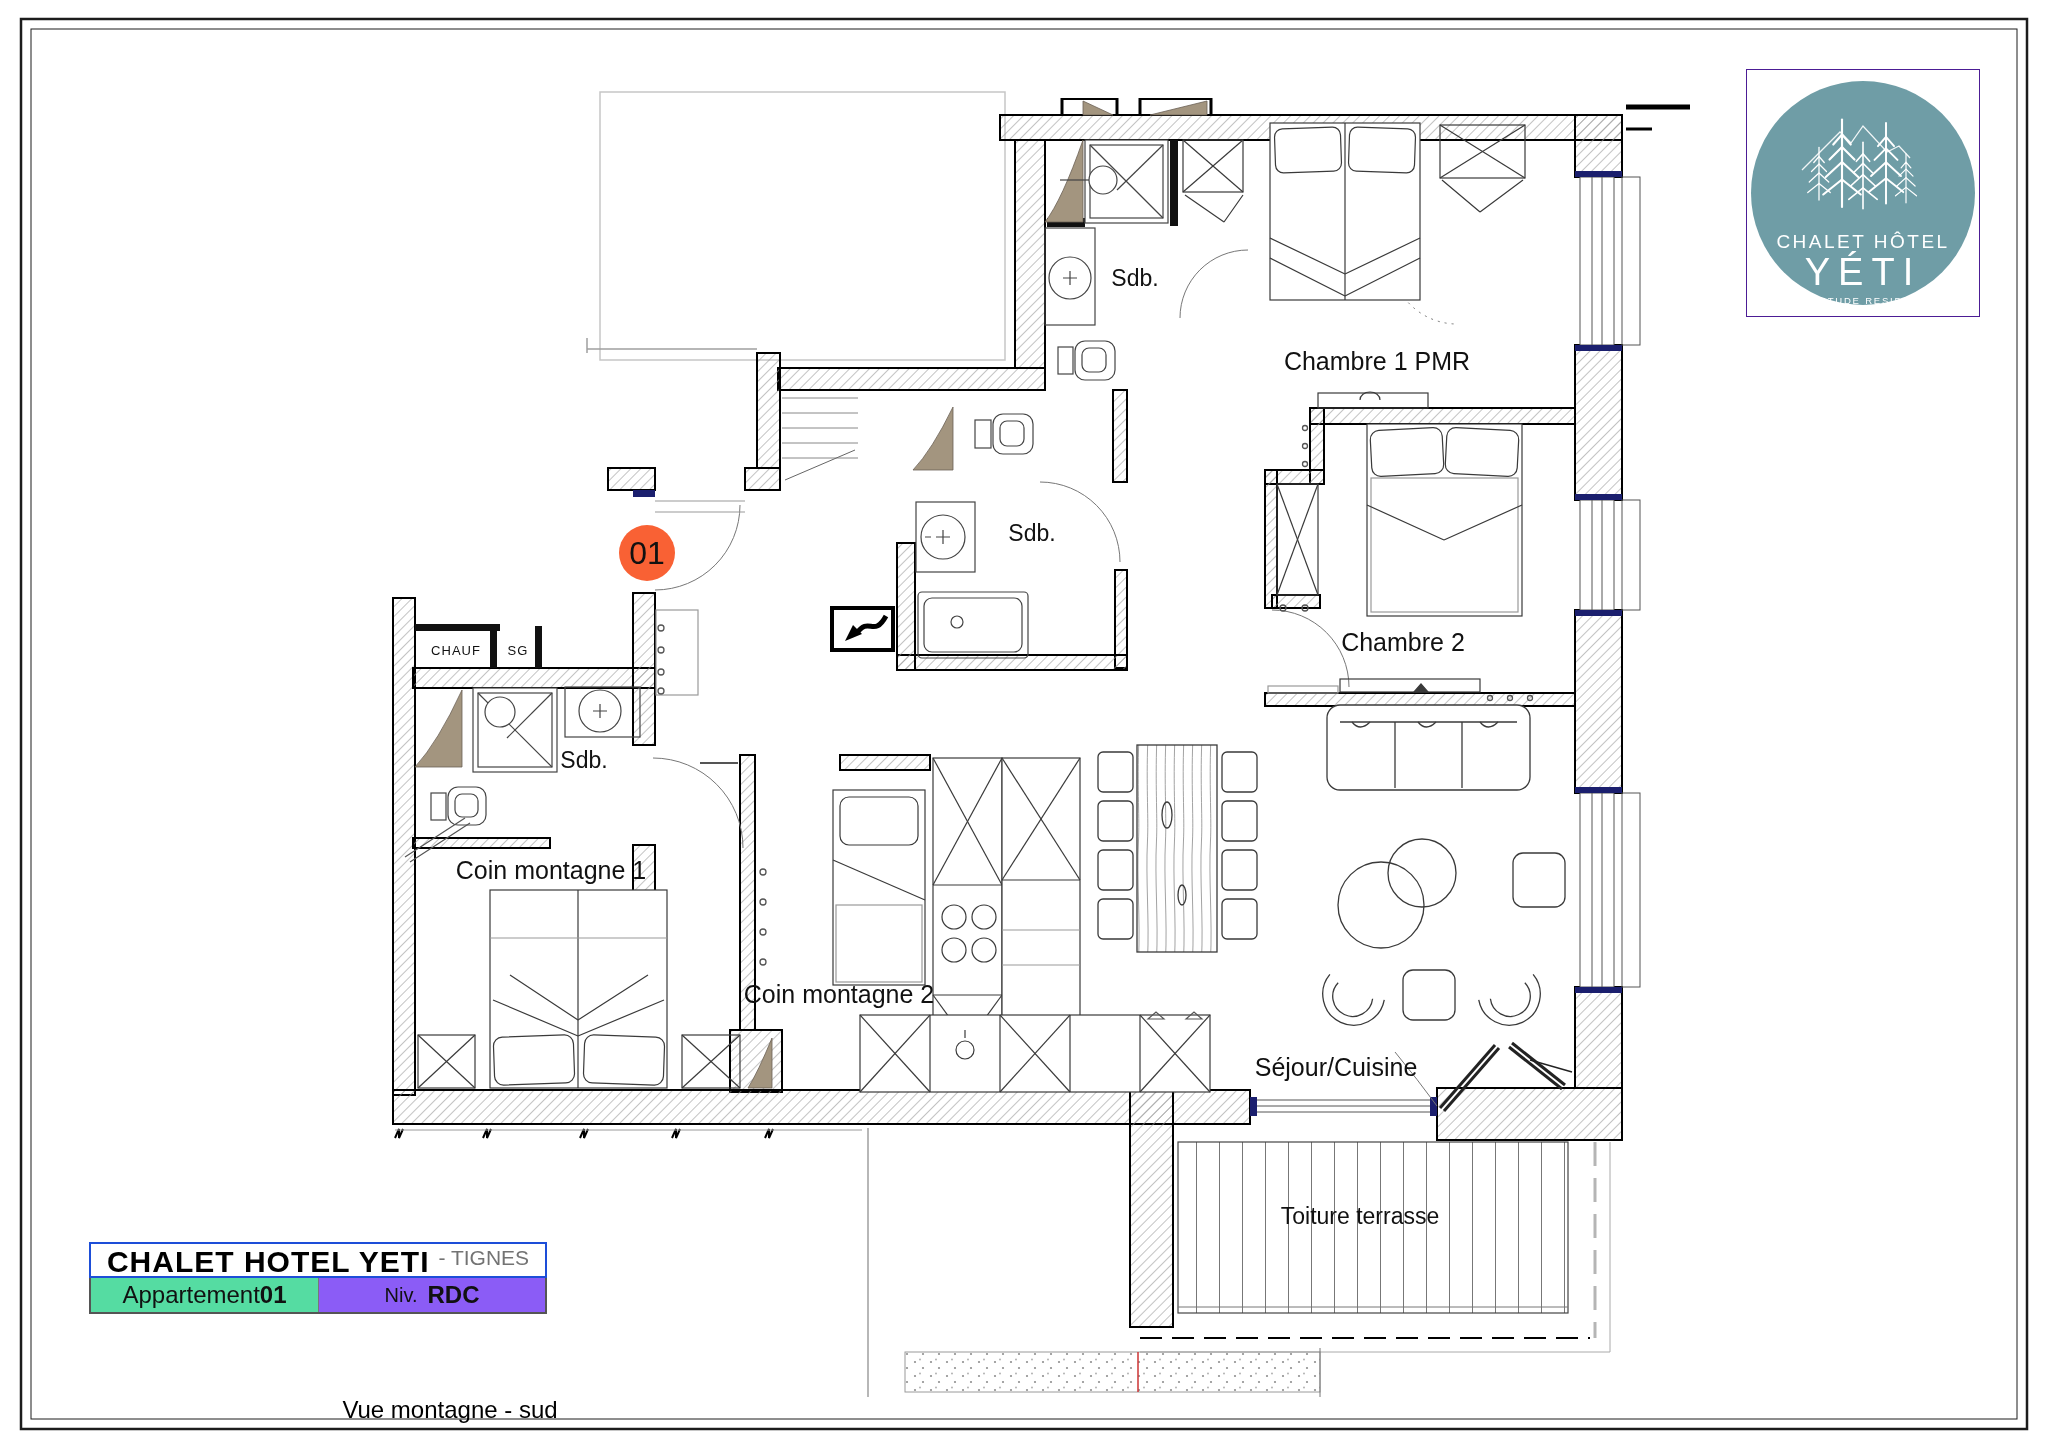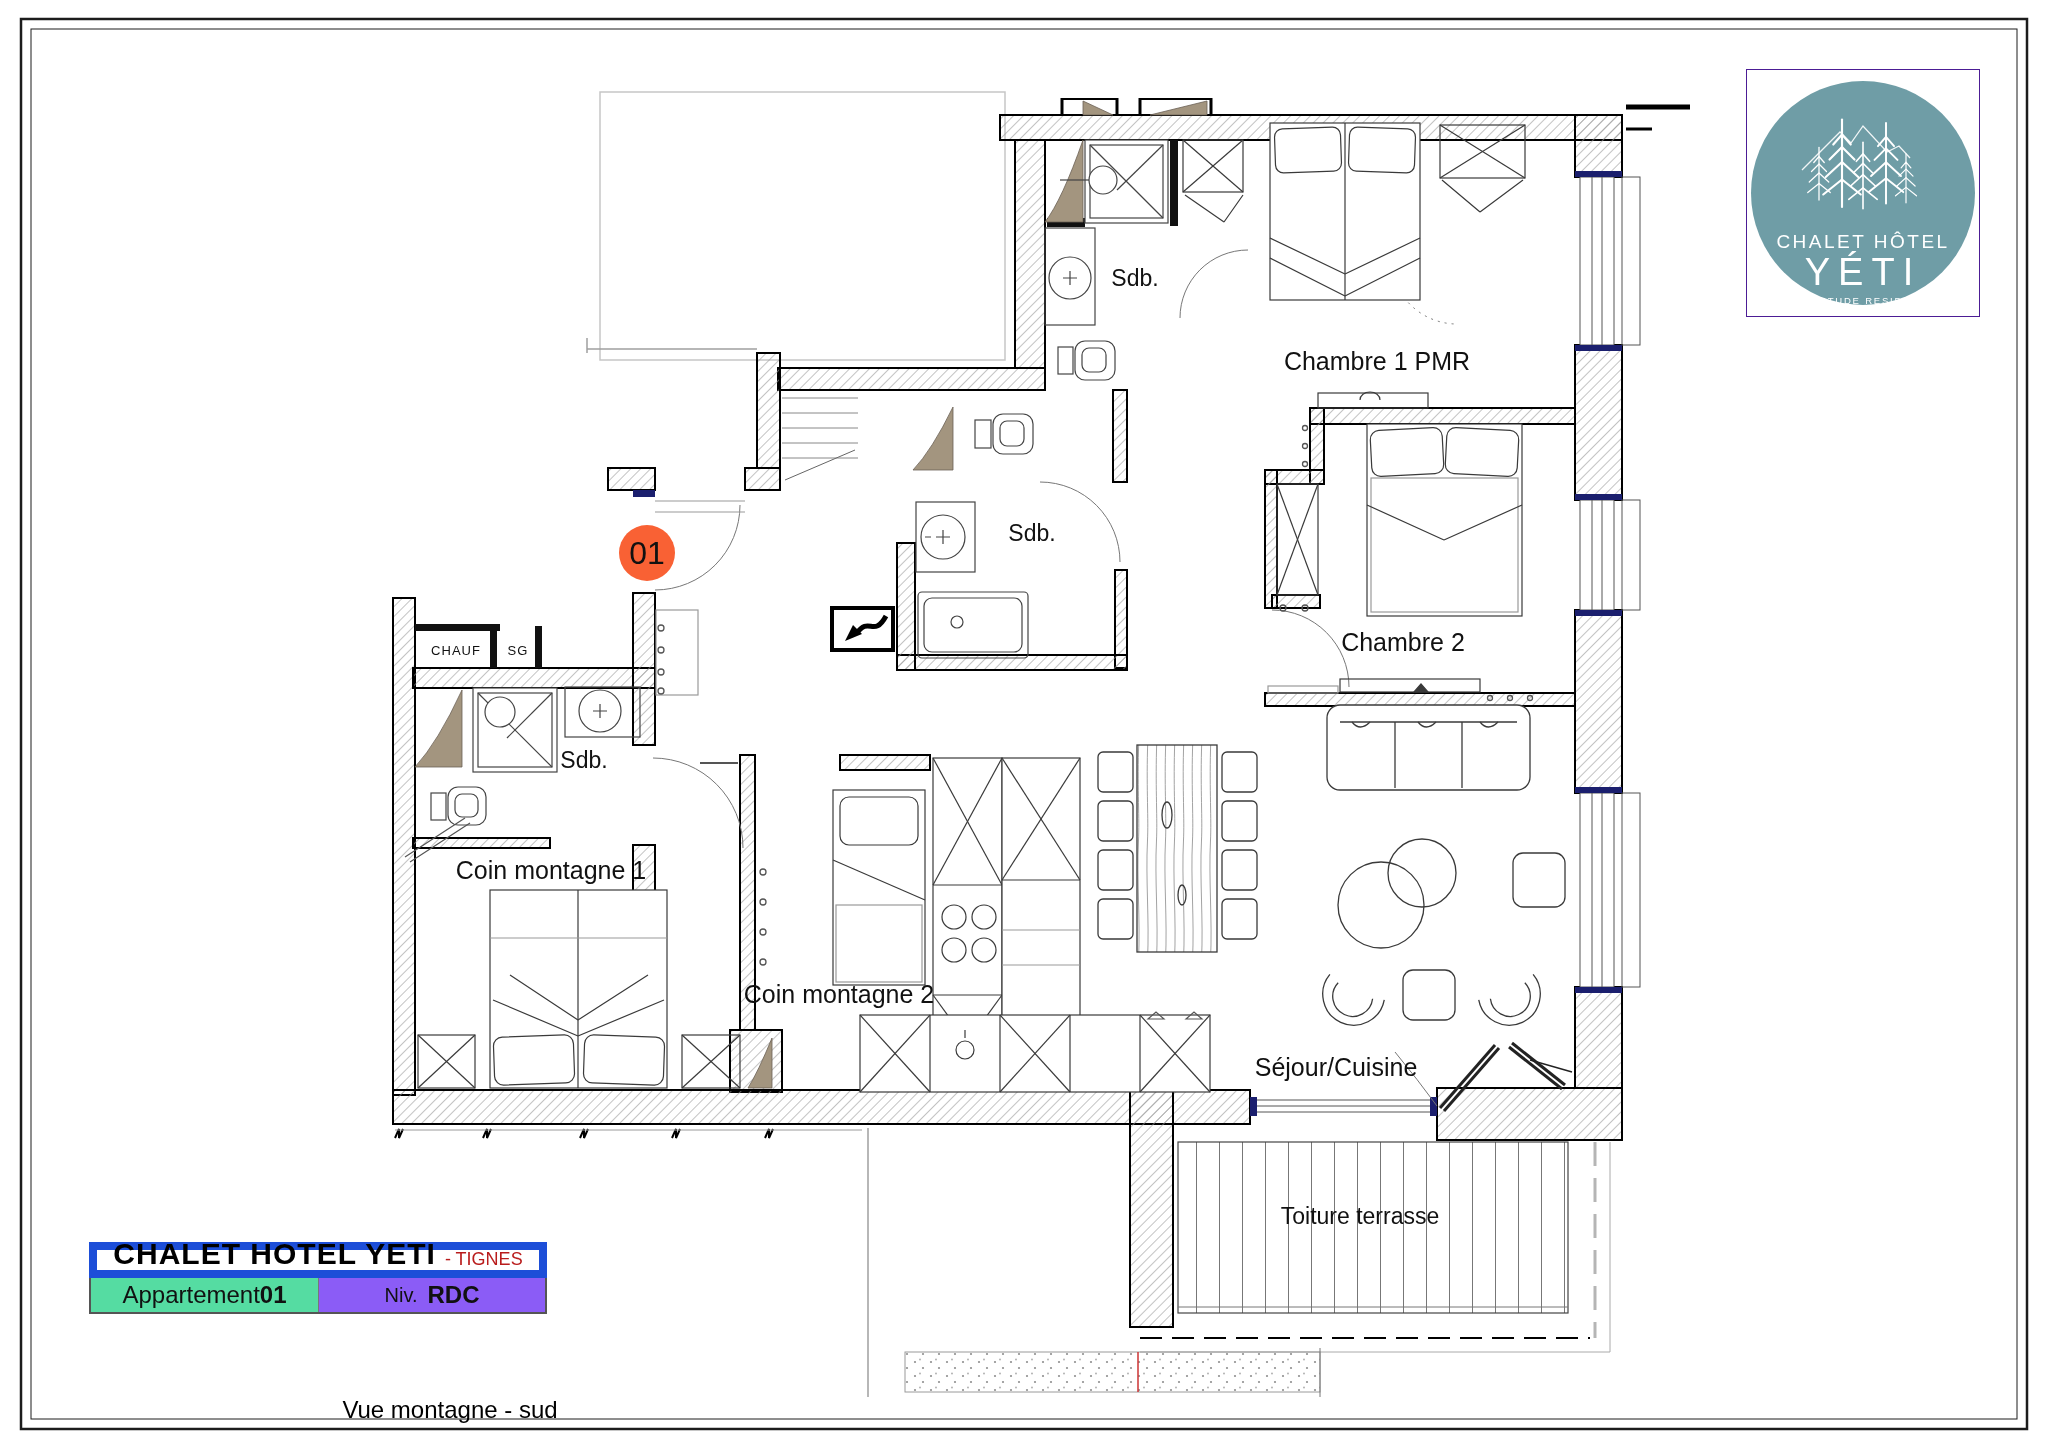--- a/index.html
+++ b/index.html
@@ -9,8 +9,8 @@
   .plan-label{fill:#111;}
   
   .titleblock{position:absolute;left:89px;top:1242px;width:458px;}
-  .tb-row1{box-sizing:border-box;height:36px;border:8px solid #1d4ed8;background:#fff;
-           display:flex;align-items:flex-end;justify-content:center;gap:9px;padding-top:2px;}
+  .tb-row1{box-sizing:border-box;height:36px;border:2px solid #1d4ed8;background:#fff;
+           display:flex;align-items:flex-start;justify-content:center;gap:9px;padding-top:2px;}
   .tb-project{font-size:30px;font-weight:bold;letter-spacing:1px;color:#000;line-height:32px;}
   .tb-suffix{font-size:18px;color:#b91c1c;}
   .tb-row2{box-sizing:border-box;height:36px;border:2px solid #555;border-top:none;display:flex;}

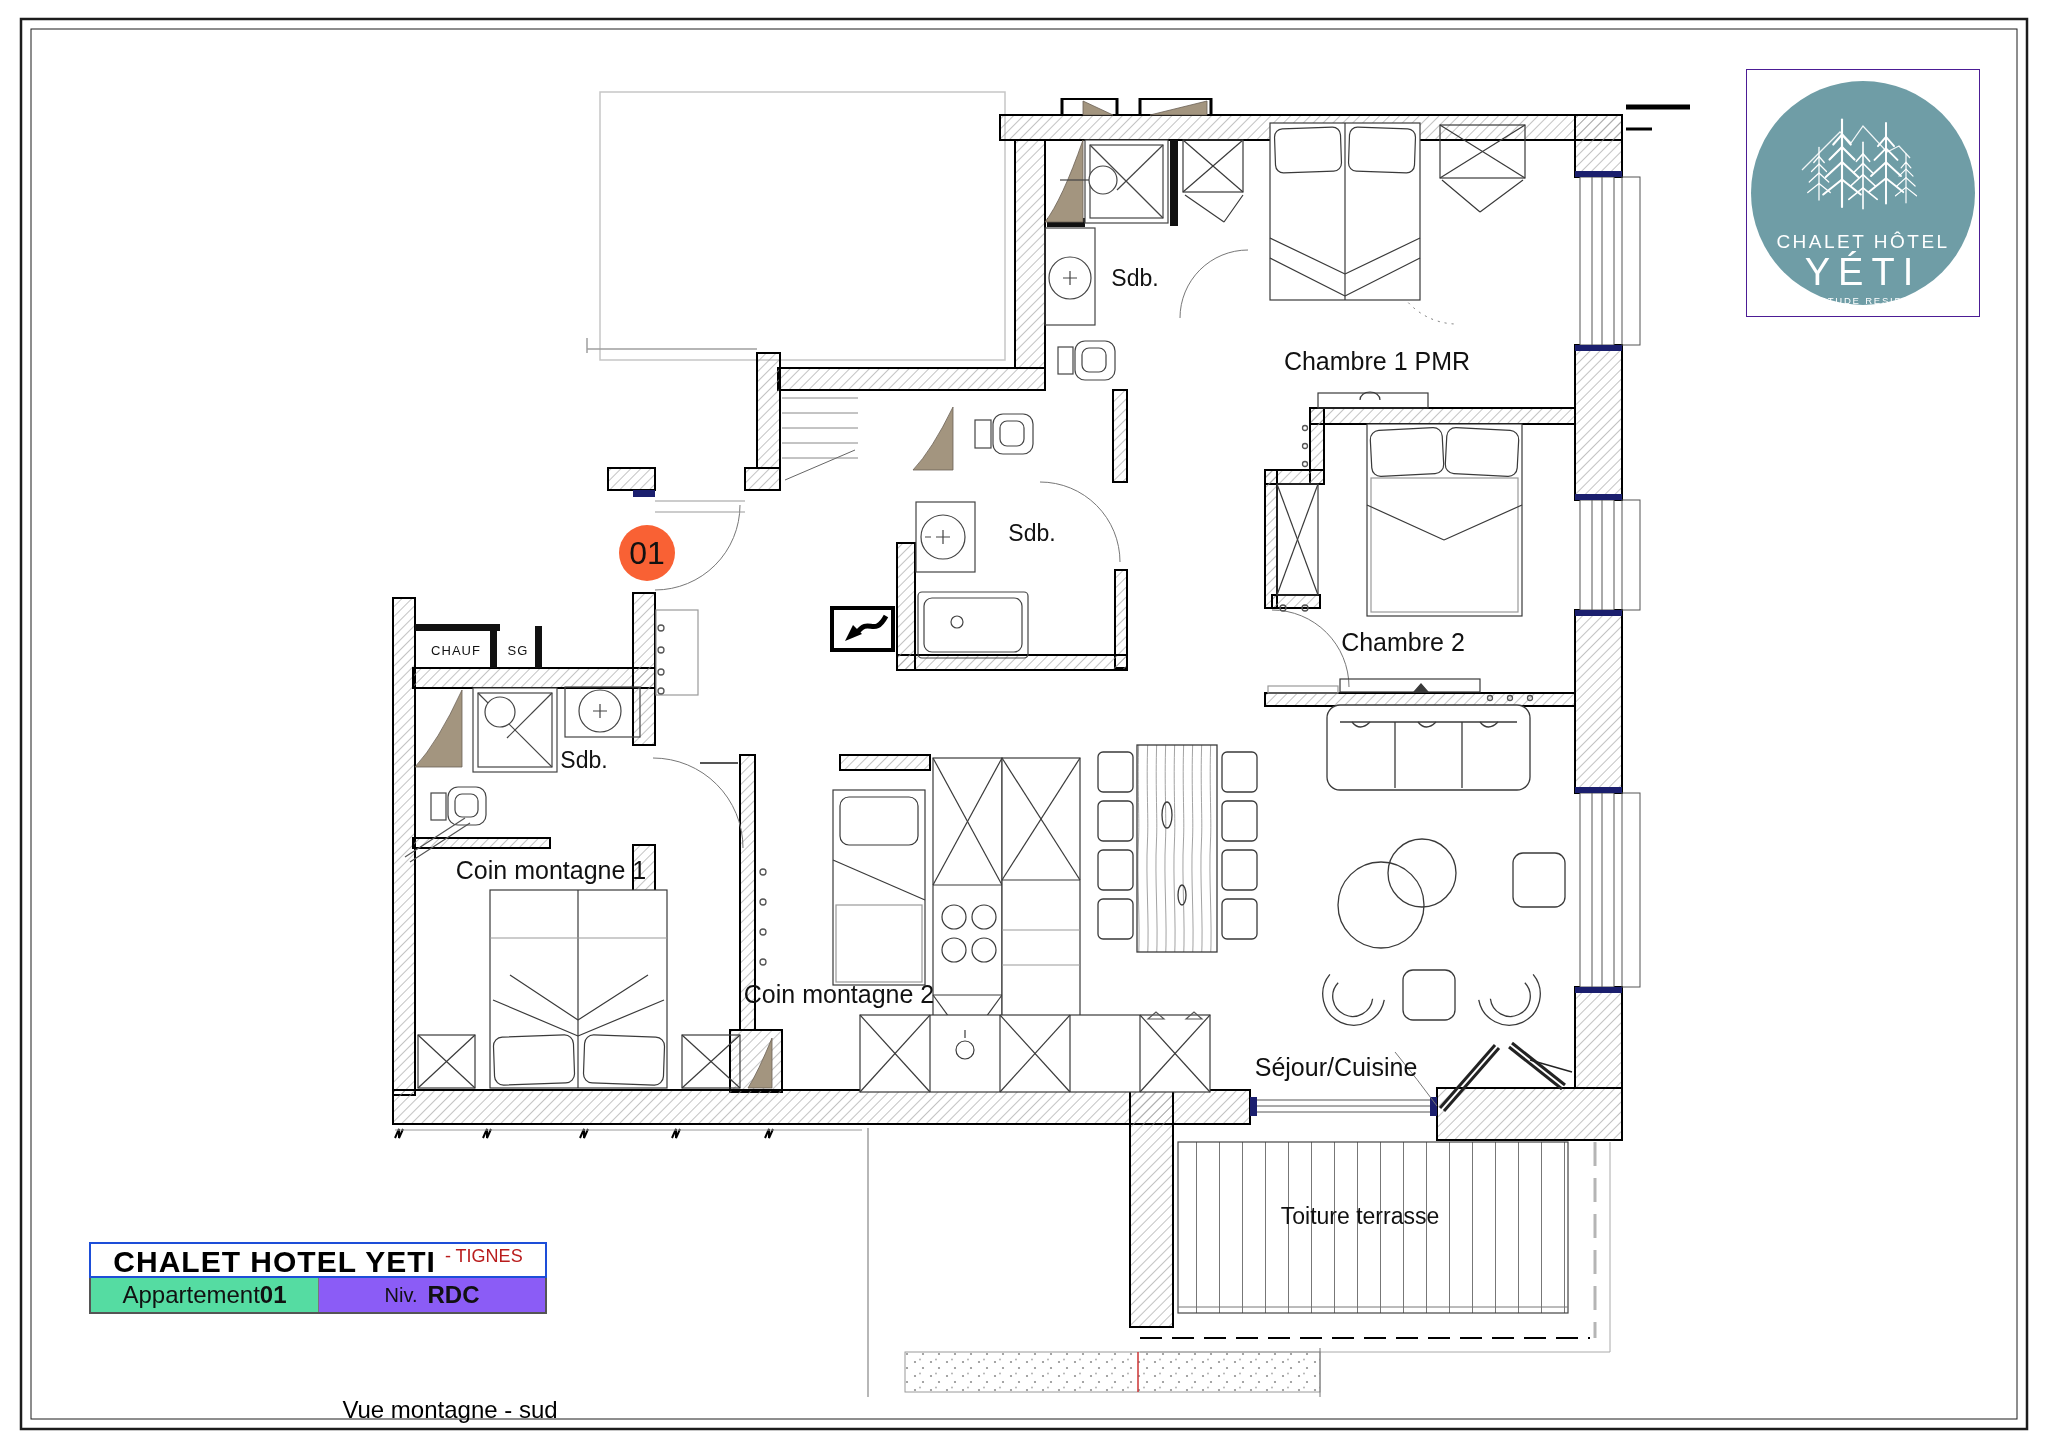--- a/index.html
+++ b/index.html
@@ -12,7 +12,7 @@
   .tb-row1{box-sizing:border-box;height:36px;border:2px solid #1d4ed8;background:#fff;
            display:flex;align-items:flex-start;justify-content:center;gap:9px;padding-top:2px;}
   .tb-project{font-size:30px;font-weight:bold;letter-spacing:1px;color:#000;line-height:32px;}
-  .tb-suffix{font-size:18px;color:#b91c1c;}
+  .tb-suffix{font-size:21px;color:#737373;}
   .tb-row2{box-sizing:border-box;height:36px;border:2px solid #555;border-top:none;display:flex;}
   .tb-apt{box-sizing:border-box;width:228px;background:#55dca2;border-right:1px solid #777;
           display:flex;align-items:center;justify-content:center;}

